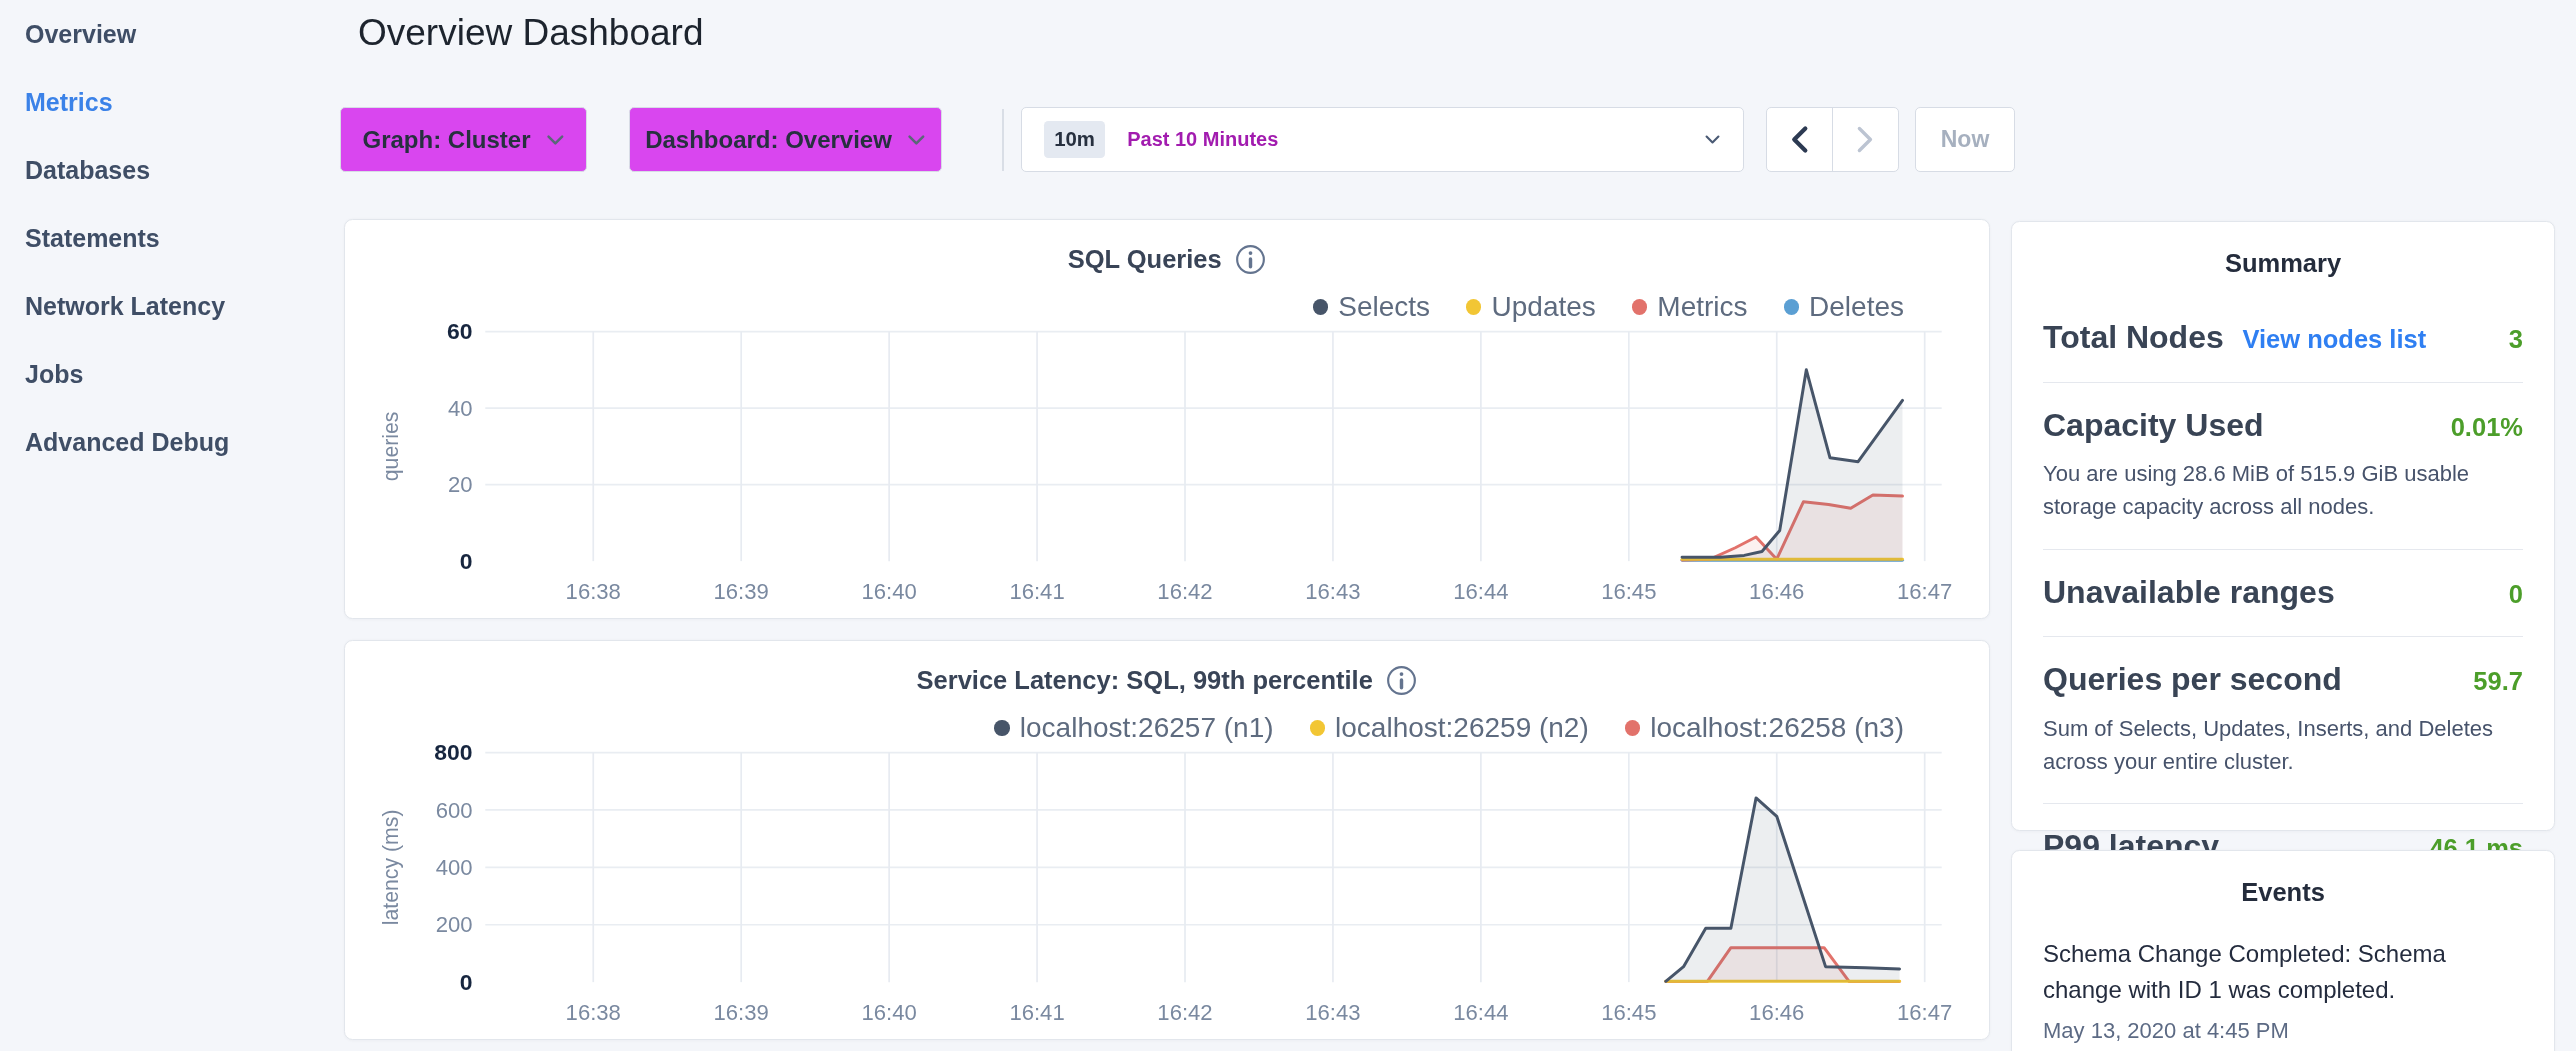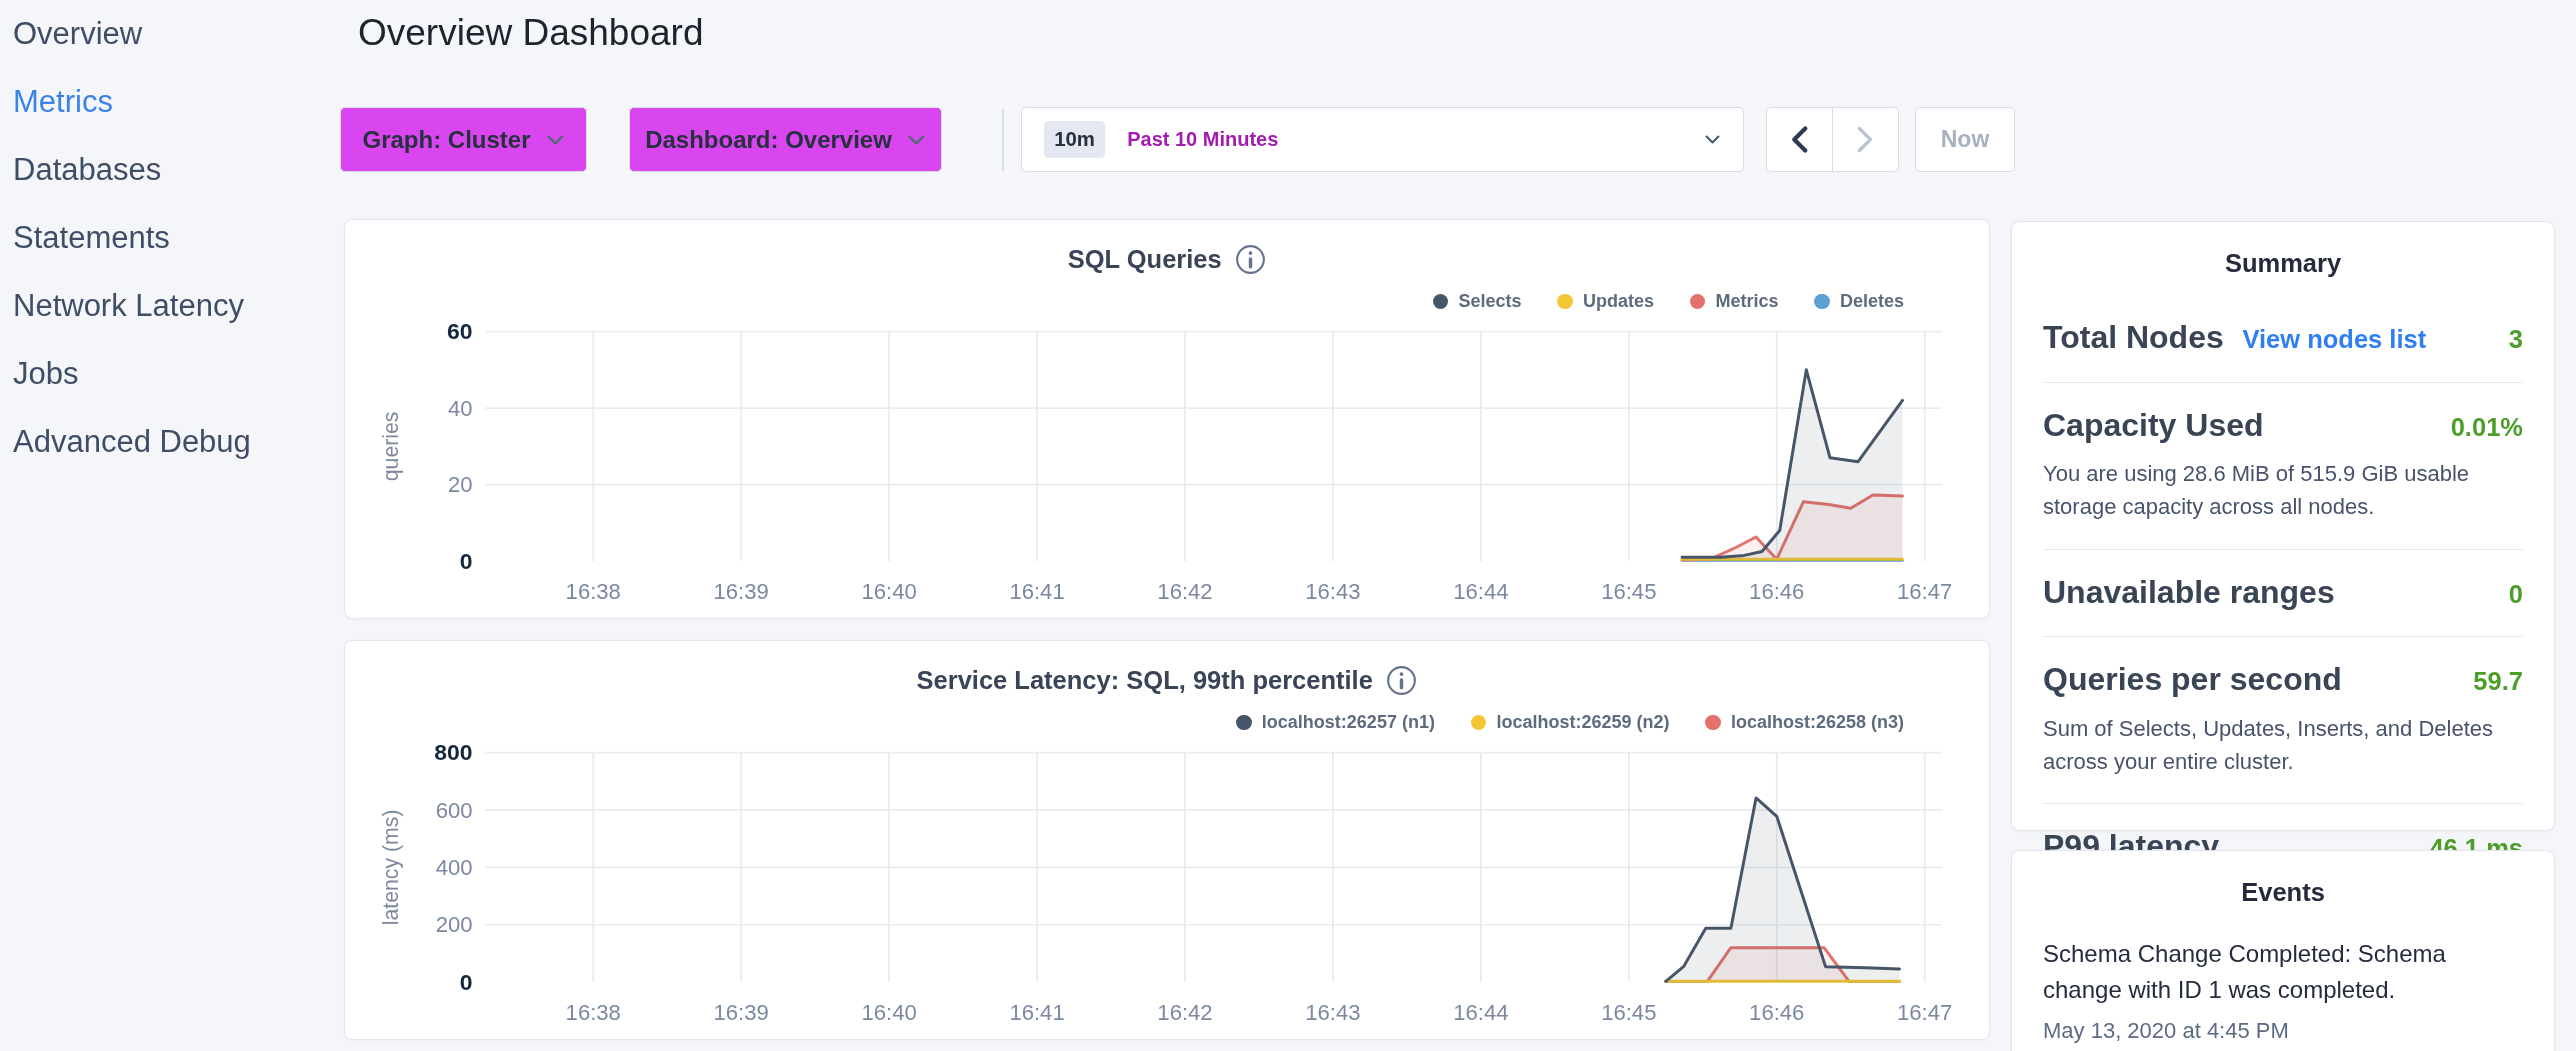--- a/index.html
+++ b/index.html
@@ -9,8 +9,8 @@
 
   
   .sidebar { position:absolute; left:0; top:0; width:340px; height:1051px; }
-  .nav-item { height:68px; display:flex; align-items:center; padding-left:13px;
-              font-size:31px; font-weight:400; color:#3f4e66; cursor:pointer; }
+  .nav-item { height:68px; display:flex; align-items:center; padding-left:25px;
+              font-size:25px; font-weight:700; color:#3f4e66; cursor:pointer; }
   .nav-item.active { color:#3b82e8; }
 
   

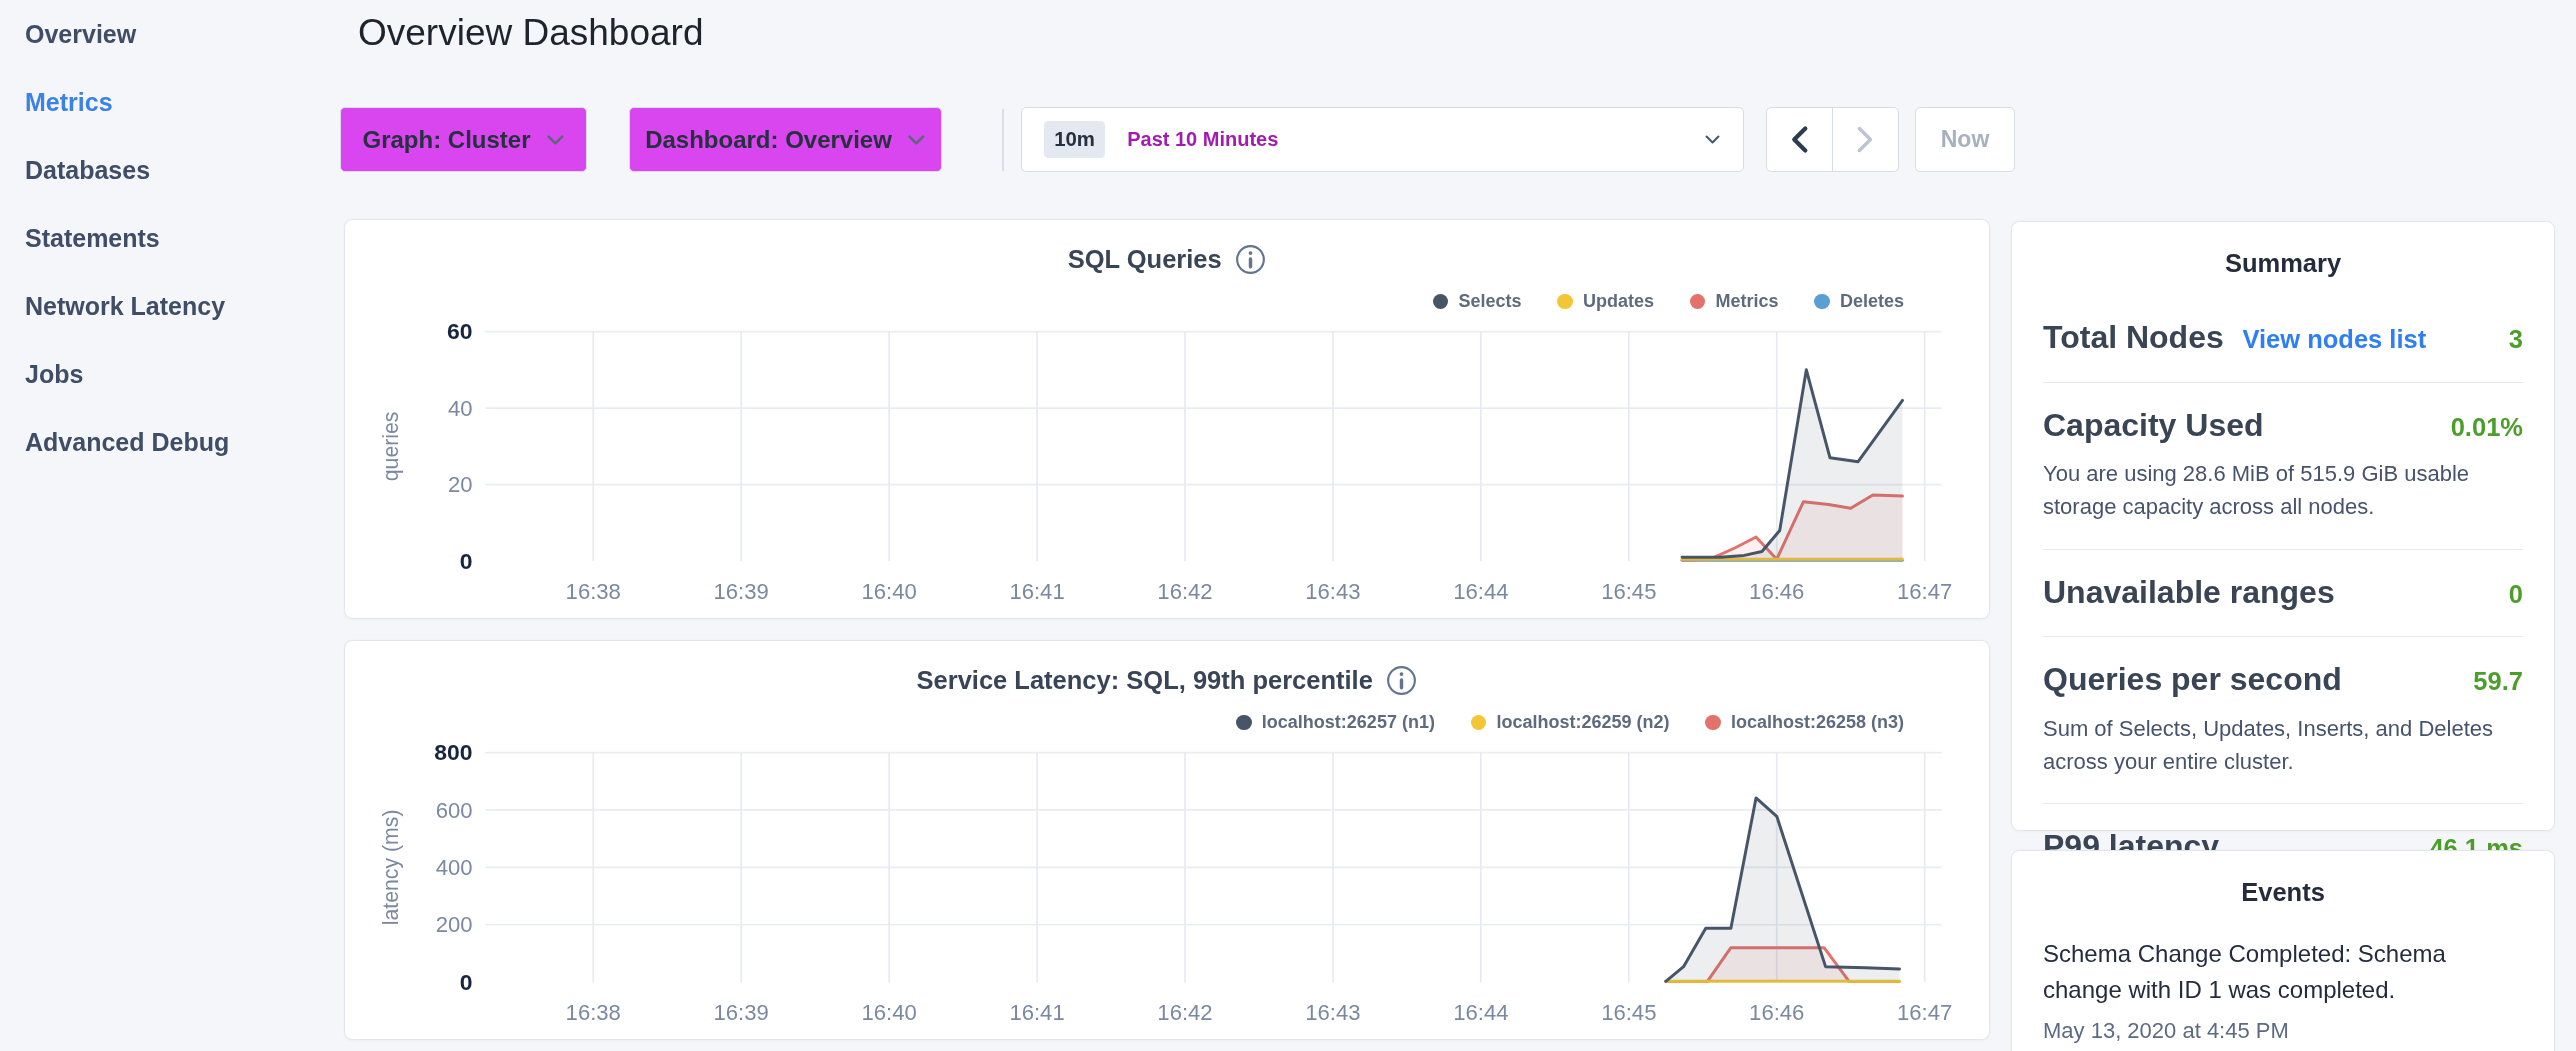--- a/index.html
+++ b/index.html
@@ -50,7 +50,7 @@
   .legend { position:absolute; right:85px; top:71px; display:flex; gap:36px; }
   .legend-item { display:flex; align-items:center; gap:10.2px; }
   .legend-dot { width:15.3px; height:15.3px; border-radius:50%; }
-  .legend-label { font-size:18px; color:#5e6b7f;font-weight:bold; }
+  .legend-label { font-size:28px; color:#5e6b7f; }
   .plot-svg { position:absolute; left:0; top:0; }
 
   

